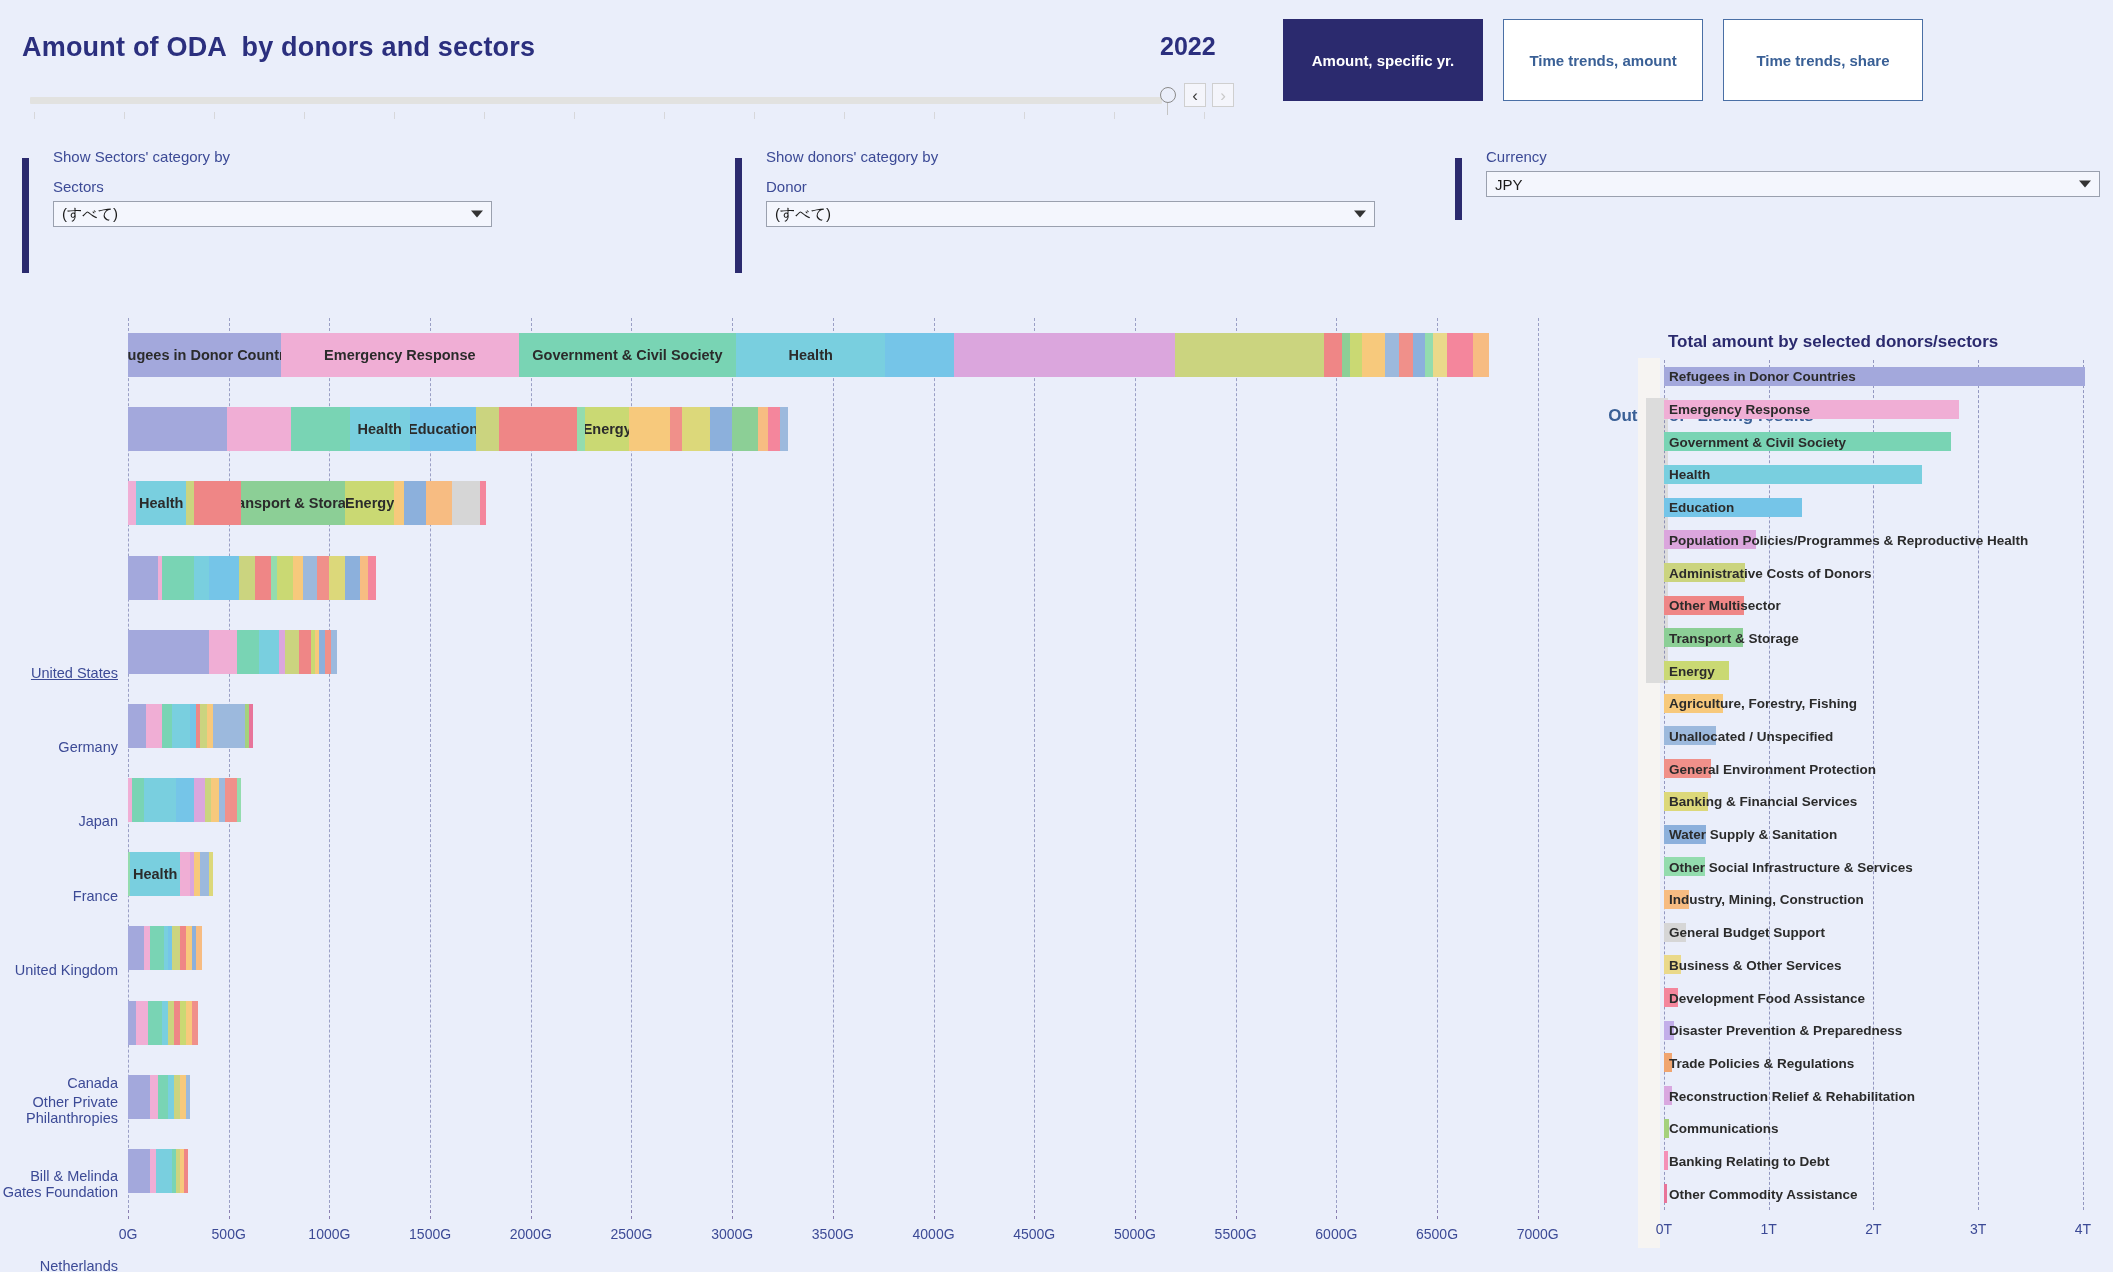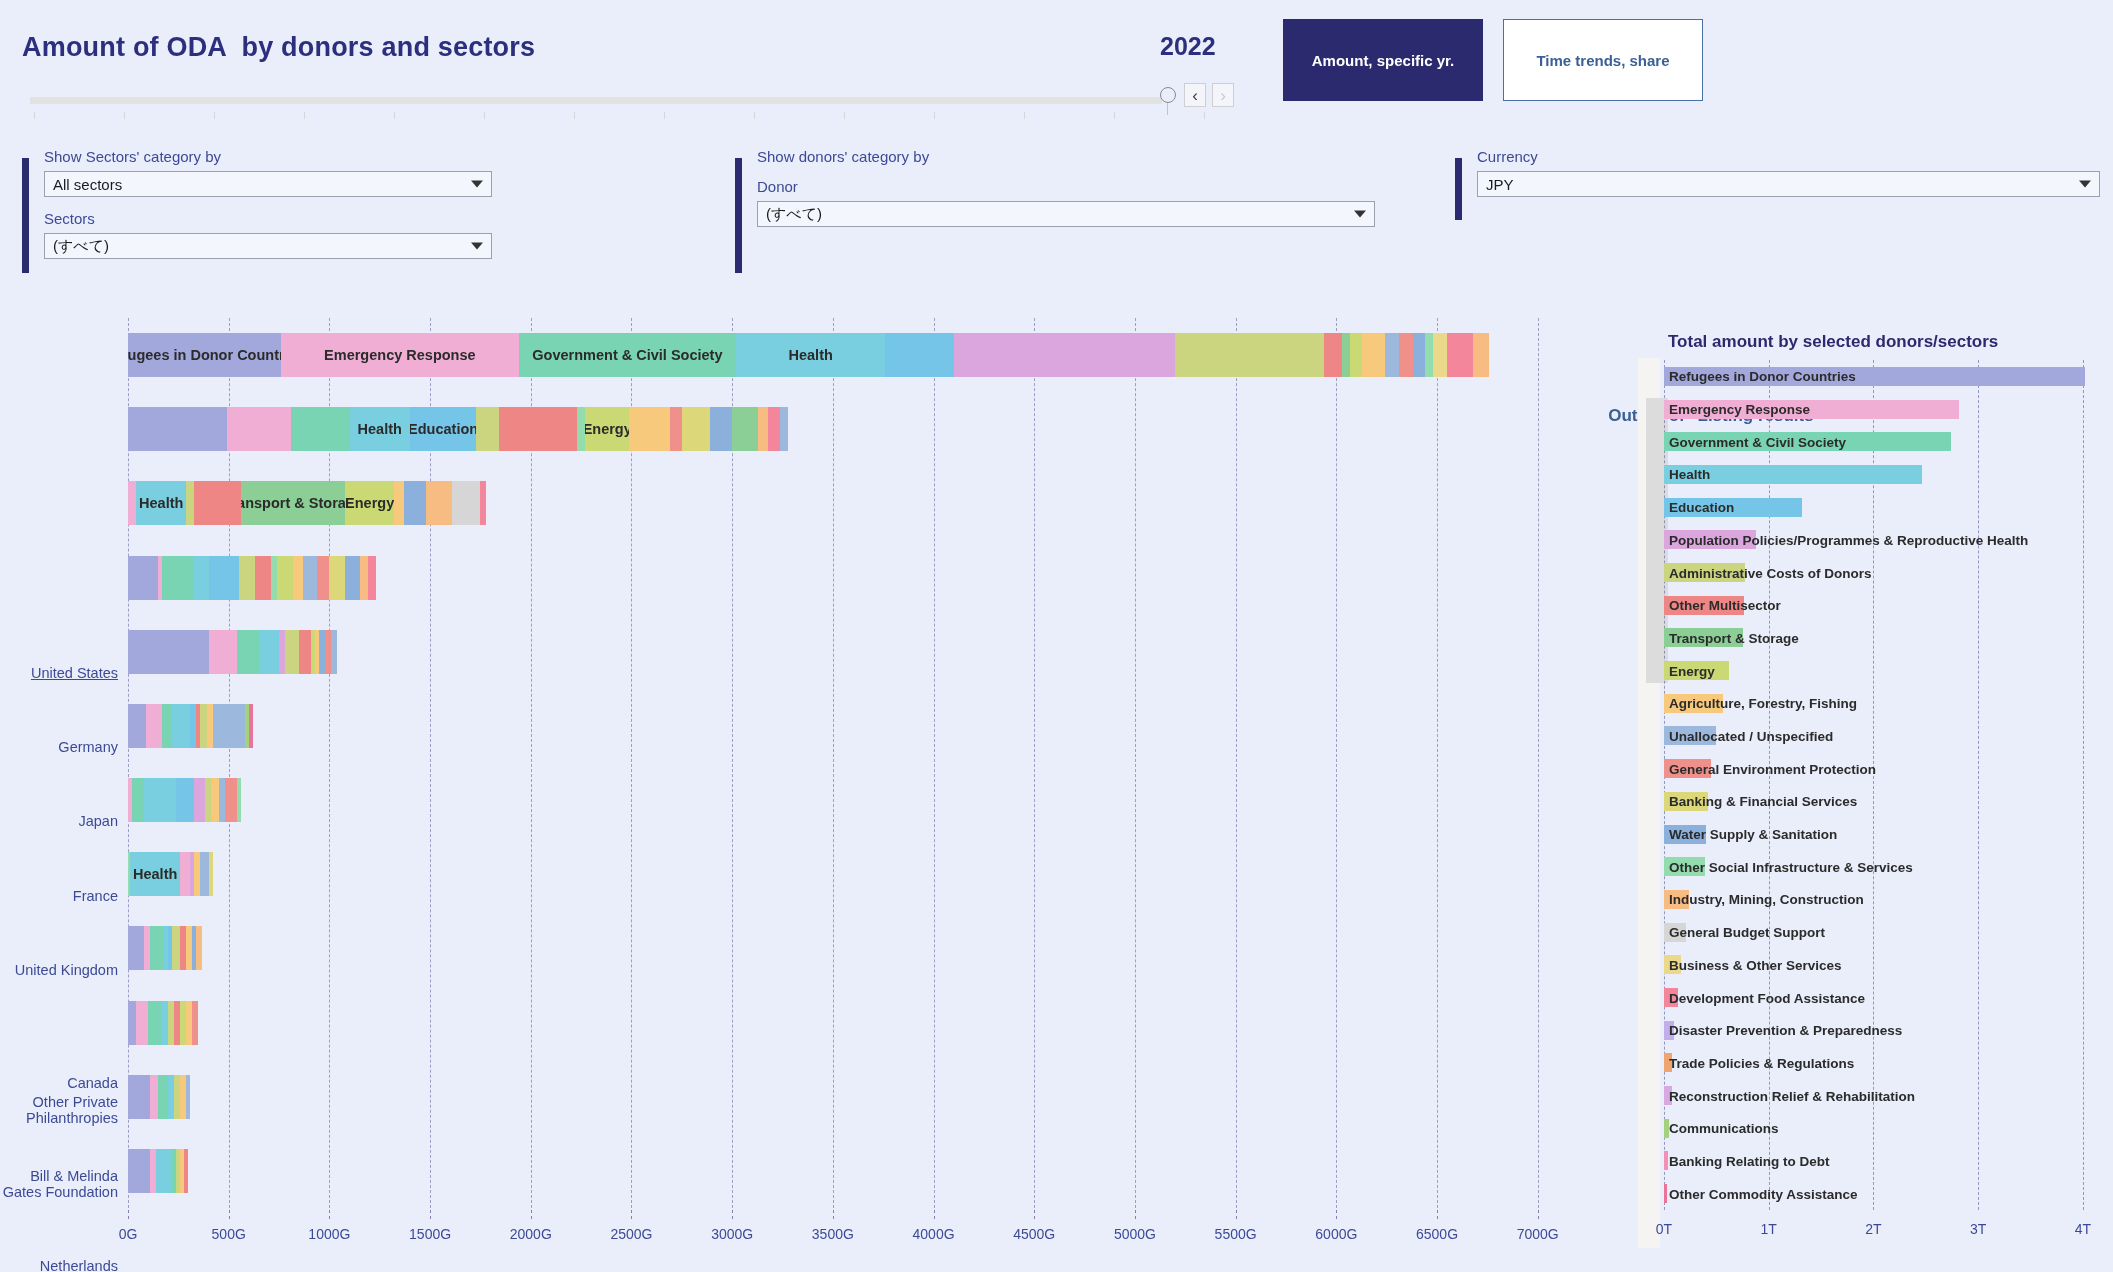--- a/index.html
+++ b/index.html
@@ -150,6 +150,7 @@
 
 <div class="tabs" id="tabs">
     <div class="tab active">Amount, specific yr.</div>
+    <div class="tab">Time trends, amount</div>
     <div class="tab">Time trends, share</div>
   </div>
 

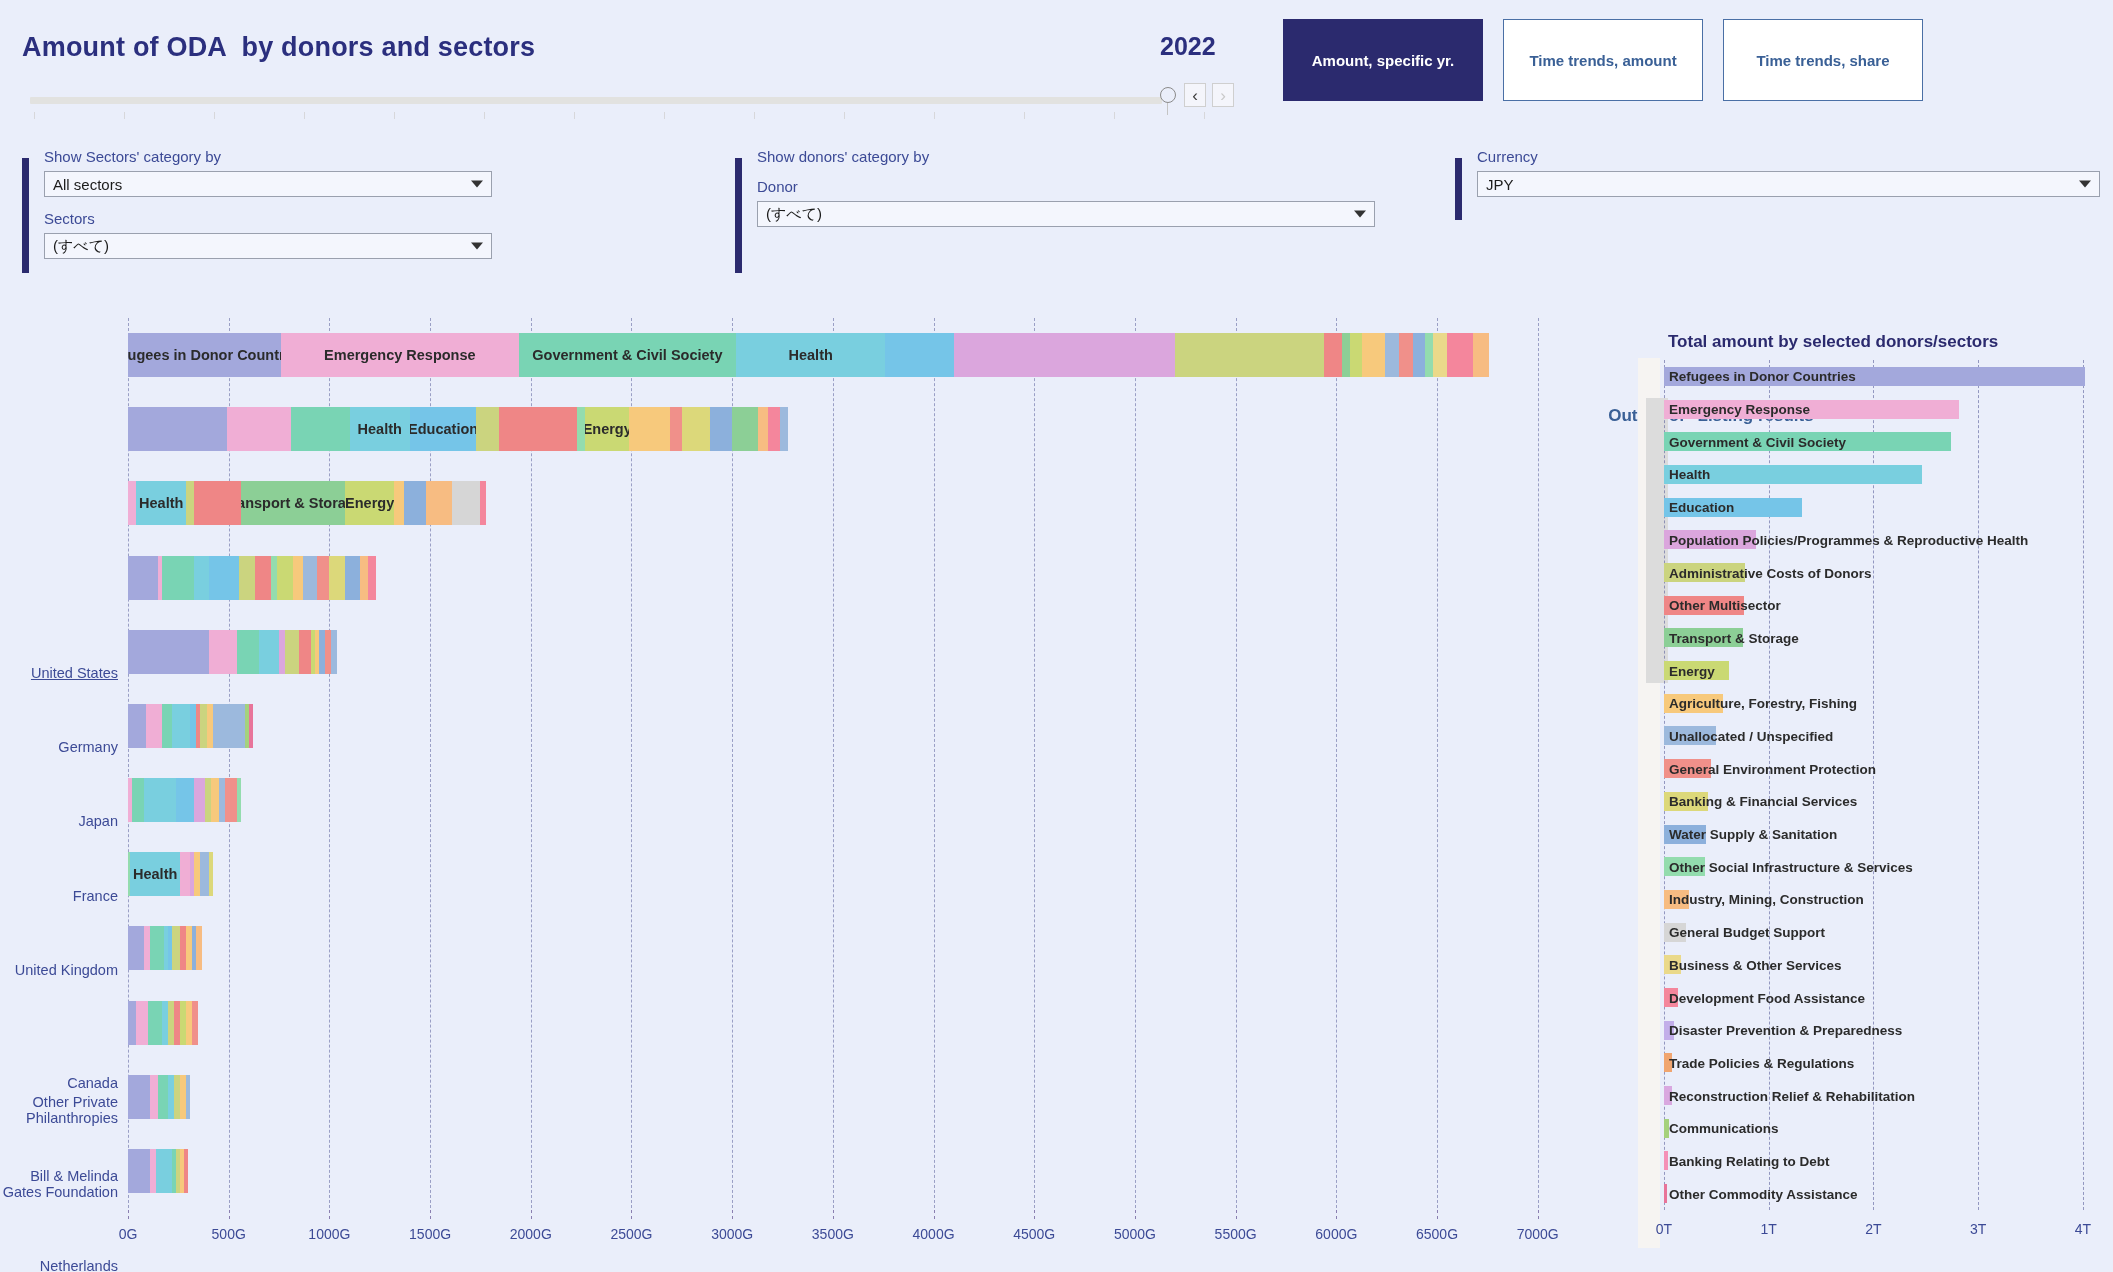--- a/index.html
+++ b/index.html
@@ -58,7 +58,7 @@
 
   
   .filters { position:absolute; left:0; top:148px; width:2113px; height:145px; }
-  .fgroup { position:absolute; top:0; }
+  .fgroup { position:absolute; top:0;padding-left:9px; }
   .fbar { position:absolute; left:0; top:10px; width:7px; height:115px; background:#2b2a6e; }
   .flabel { font-size:15px; color:#3c4a96; margin-bottom:6px; display:block; }
   .fselect {

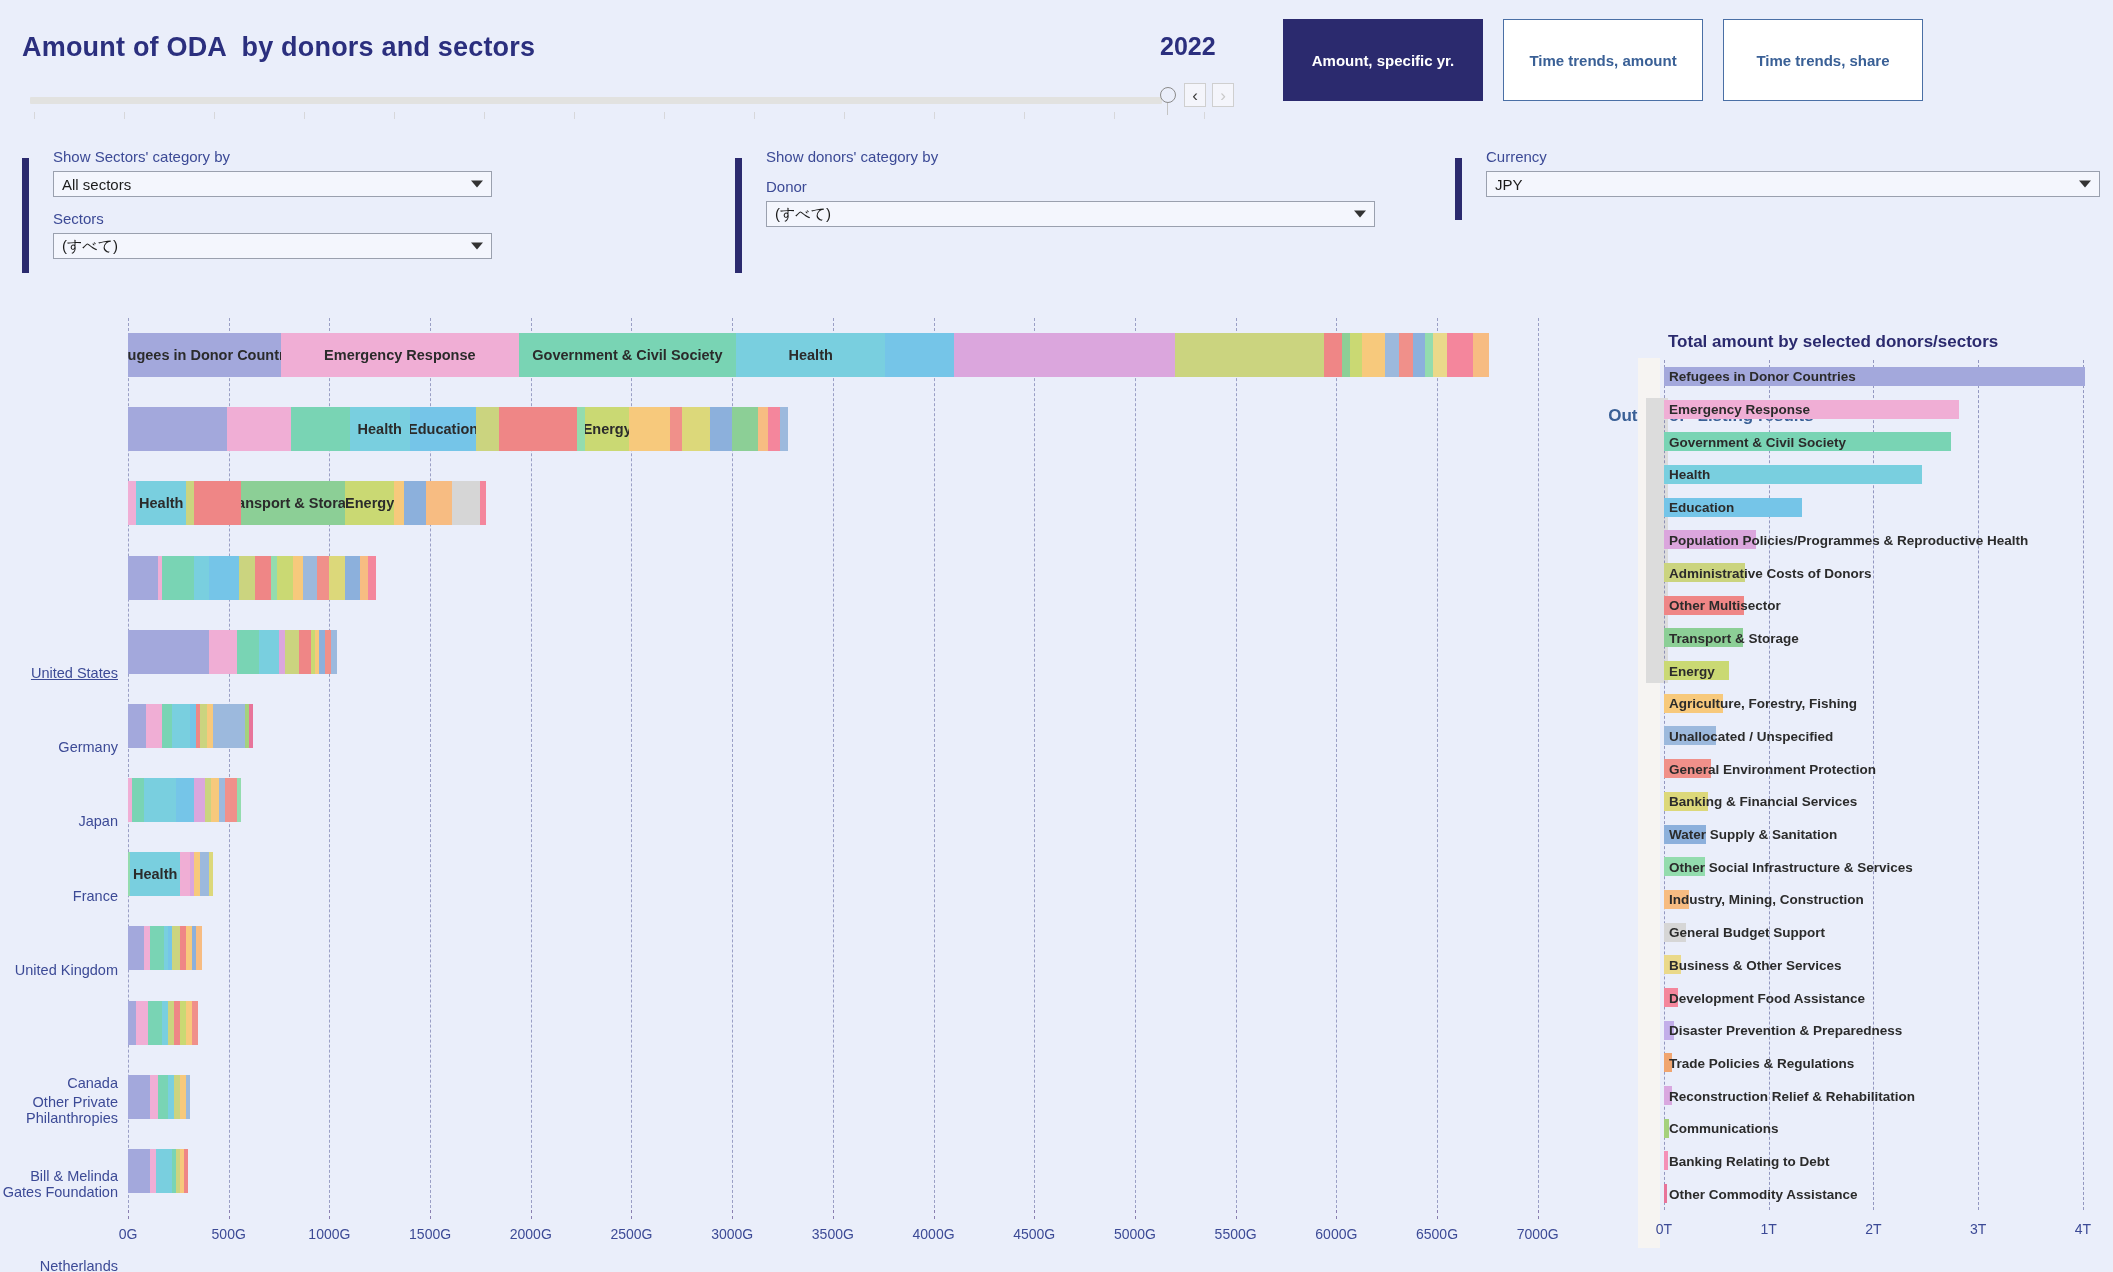--- a/index.html
+++ b/index.html
@@ -161,10 +161,6 @@
     <div style="margin-left:22px;">
       <div class="frow">
         <span class="flabel">Show Sectors' category by</span>
-        <div class="fselect">
-          <span>All sectors</span>
-          <i class="caret"></i>
-        </div>
       </div>
       <div class="frow">
         <span class="flabel">Sectors</span>

